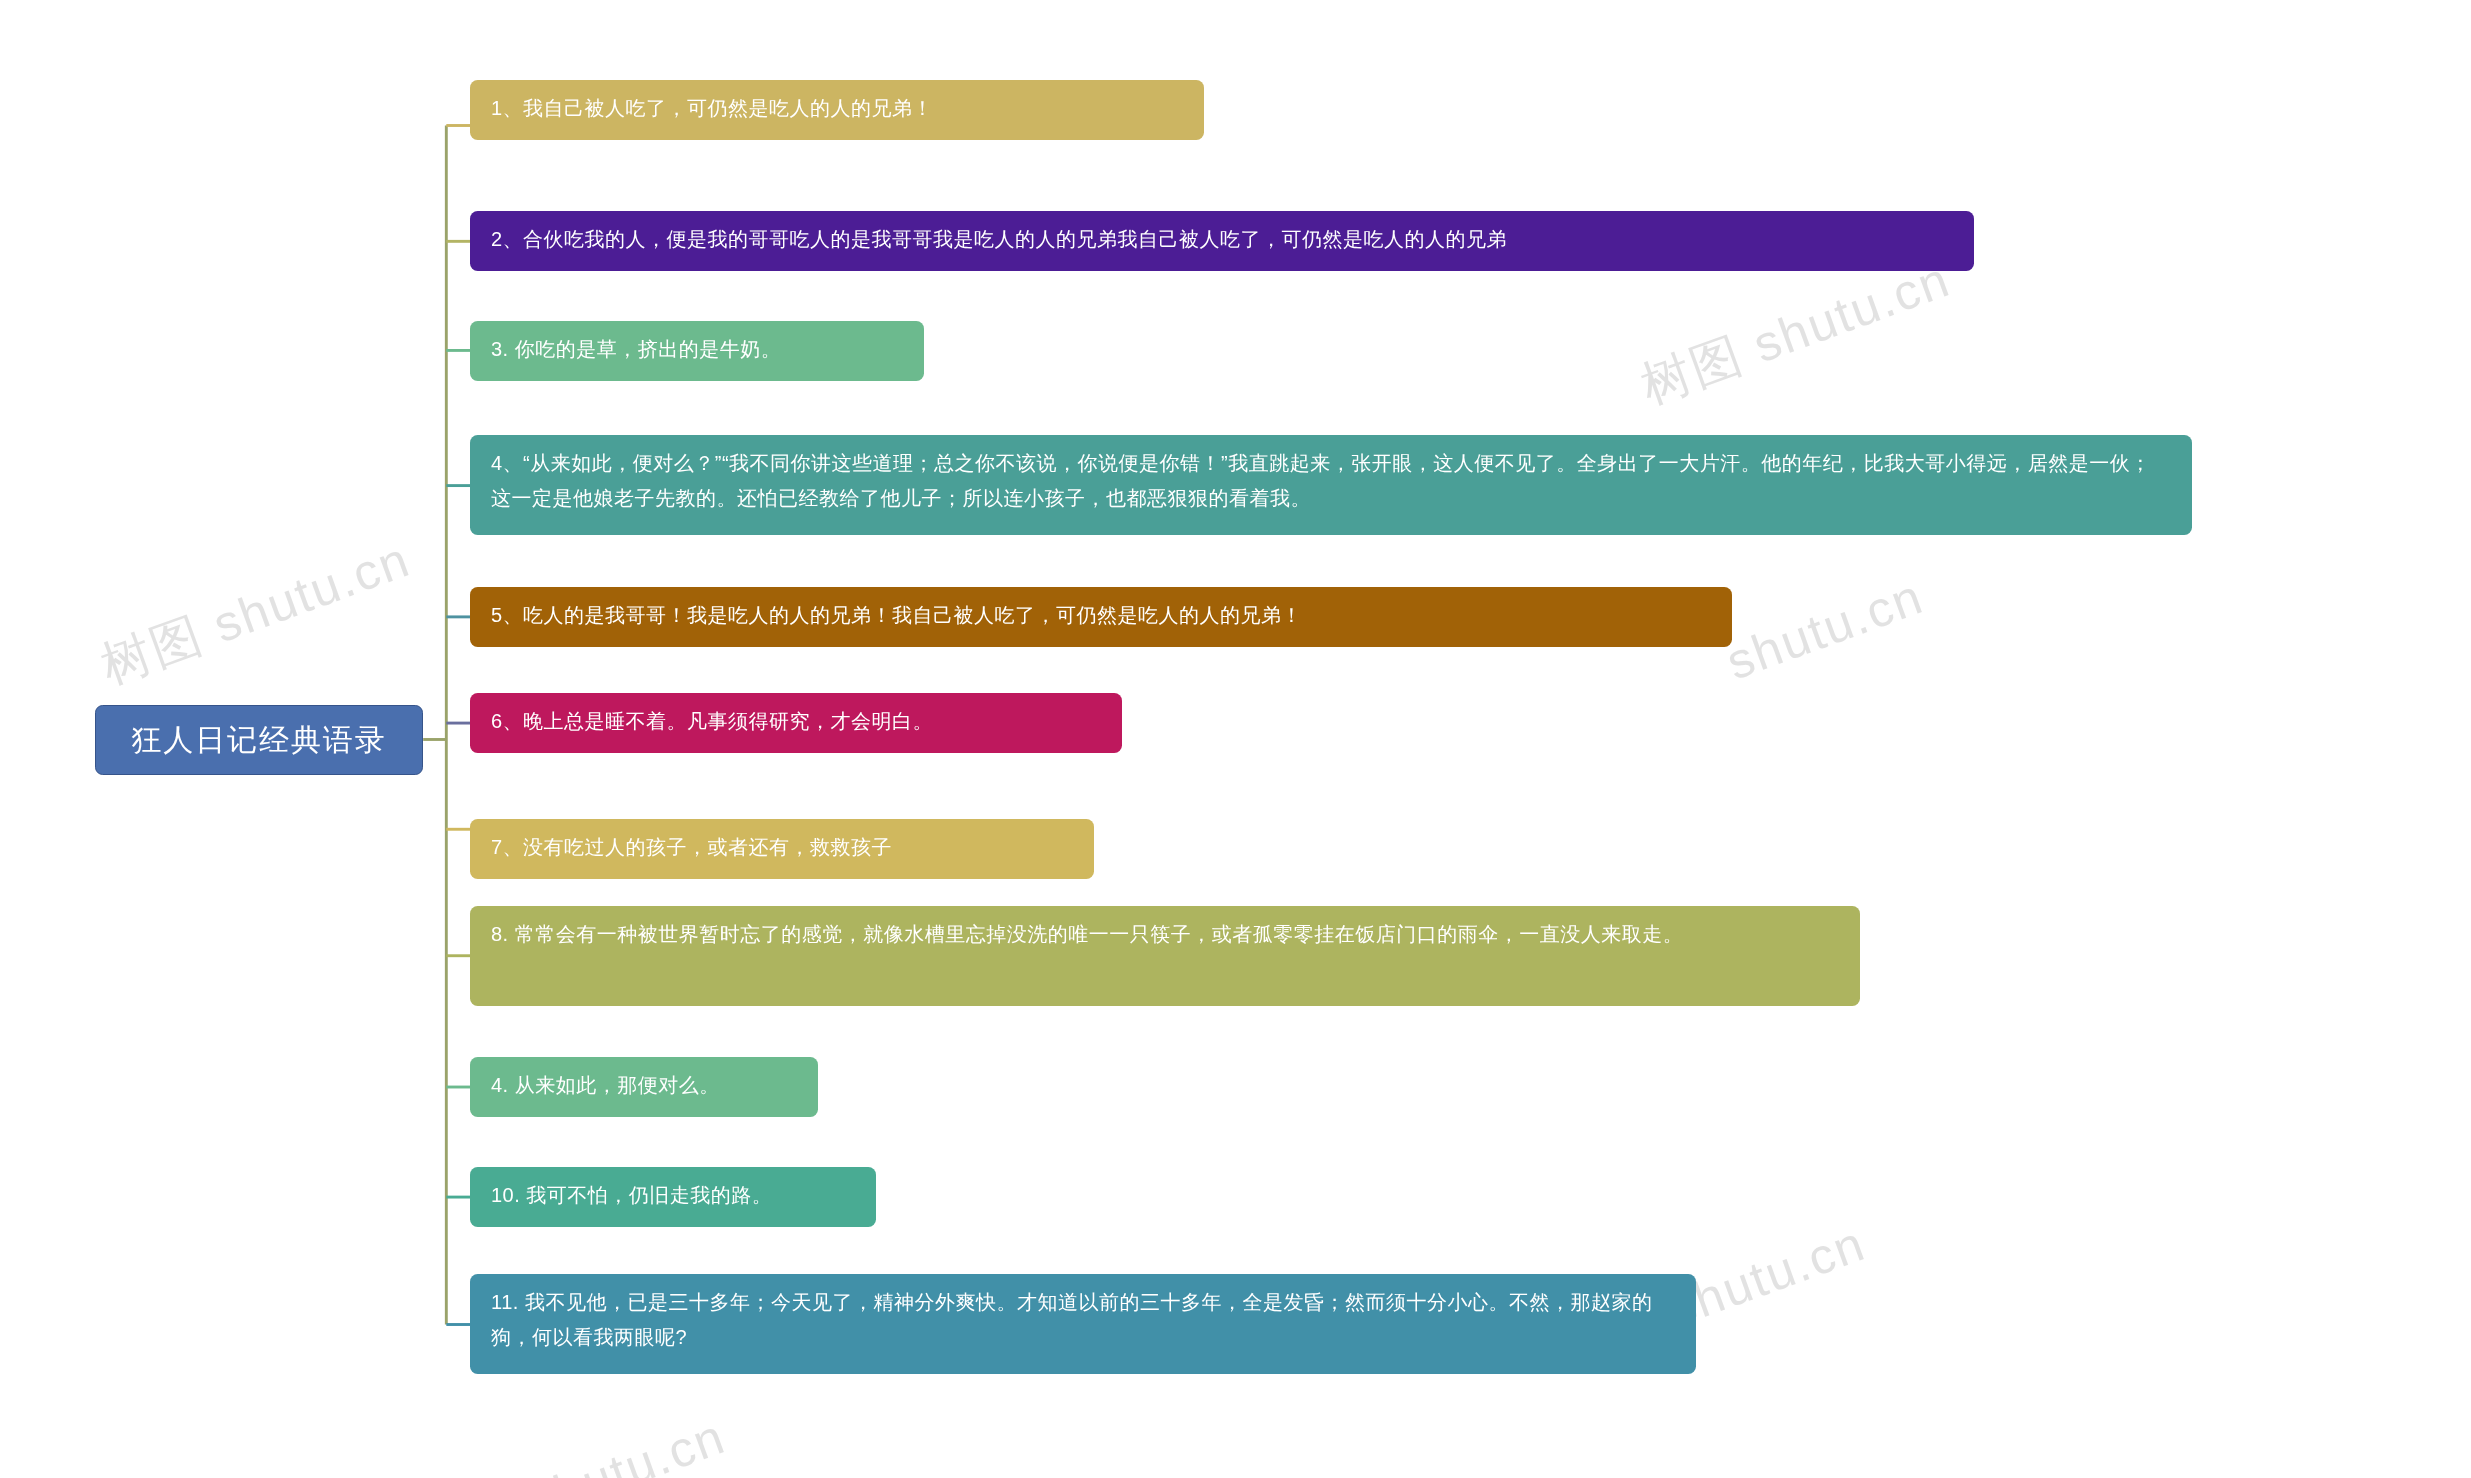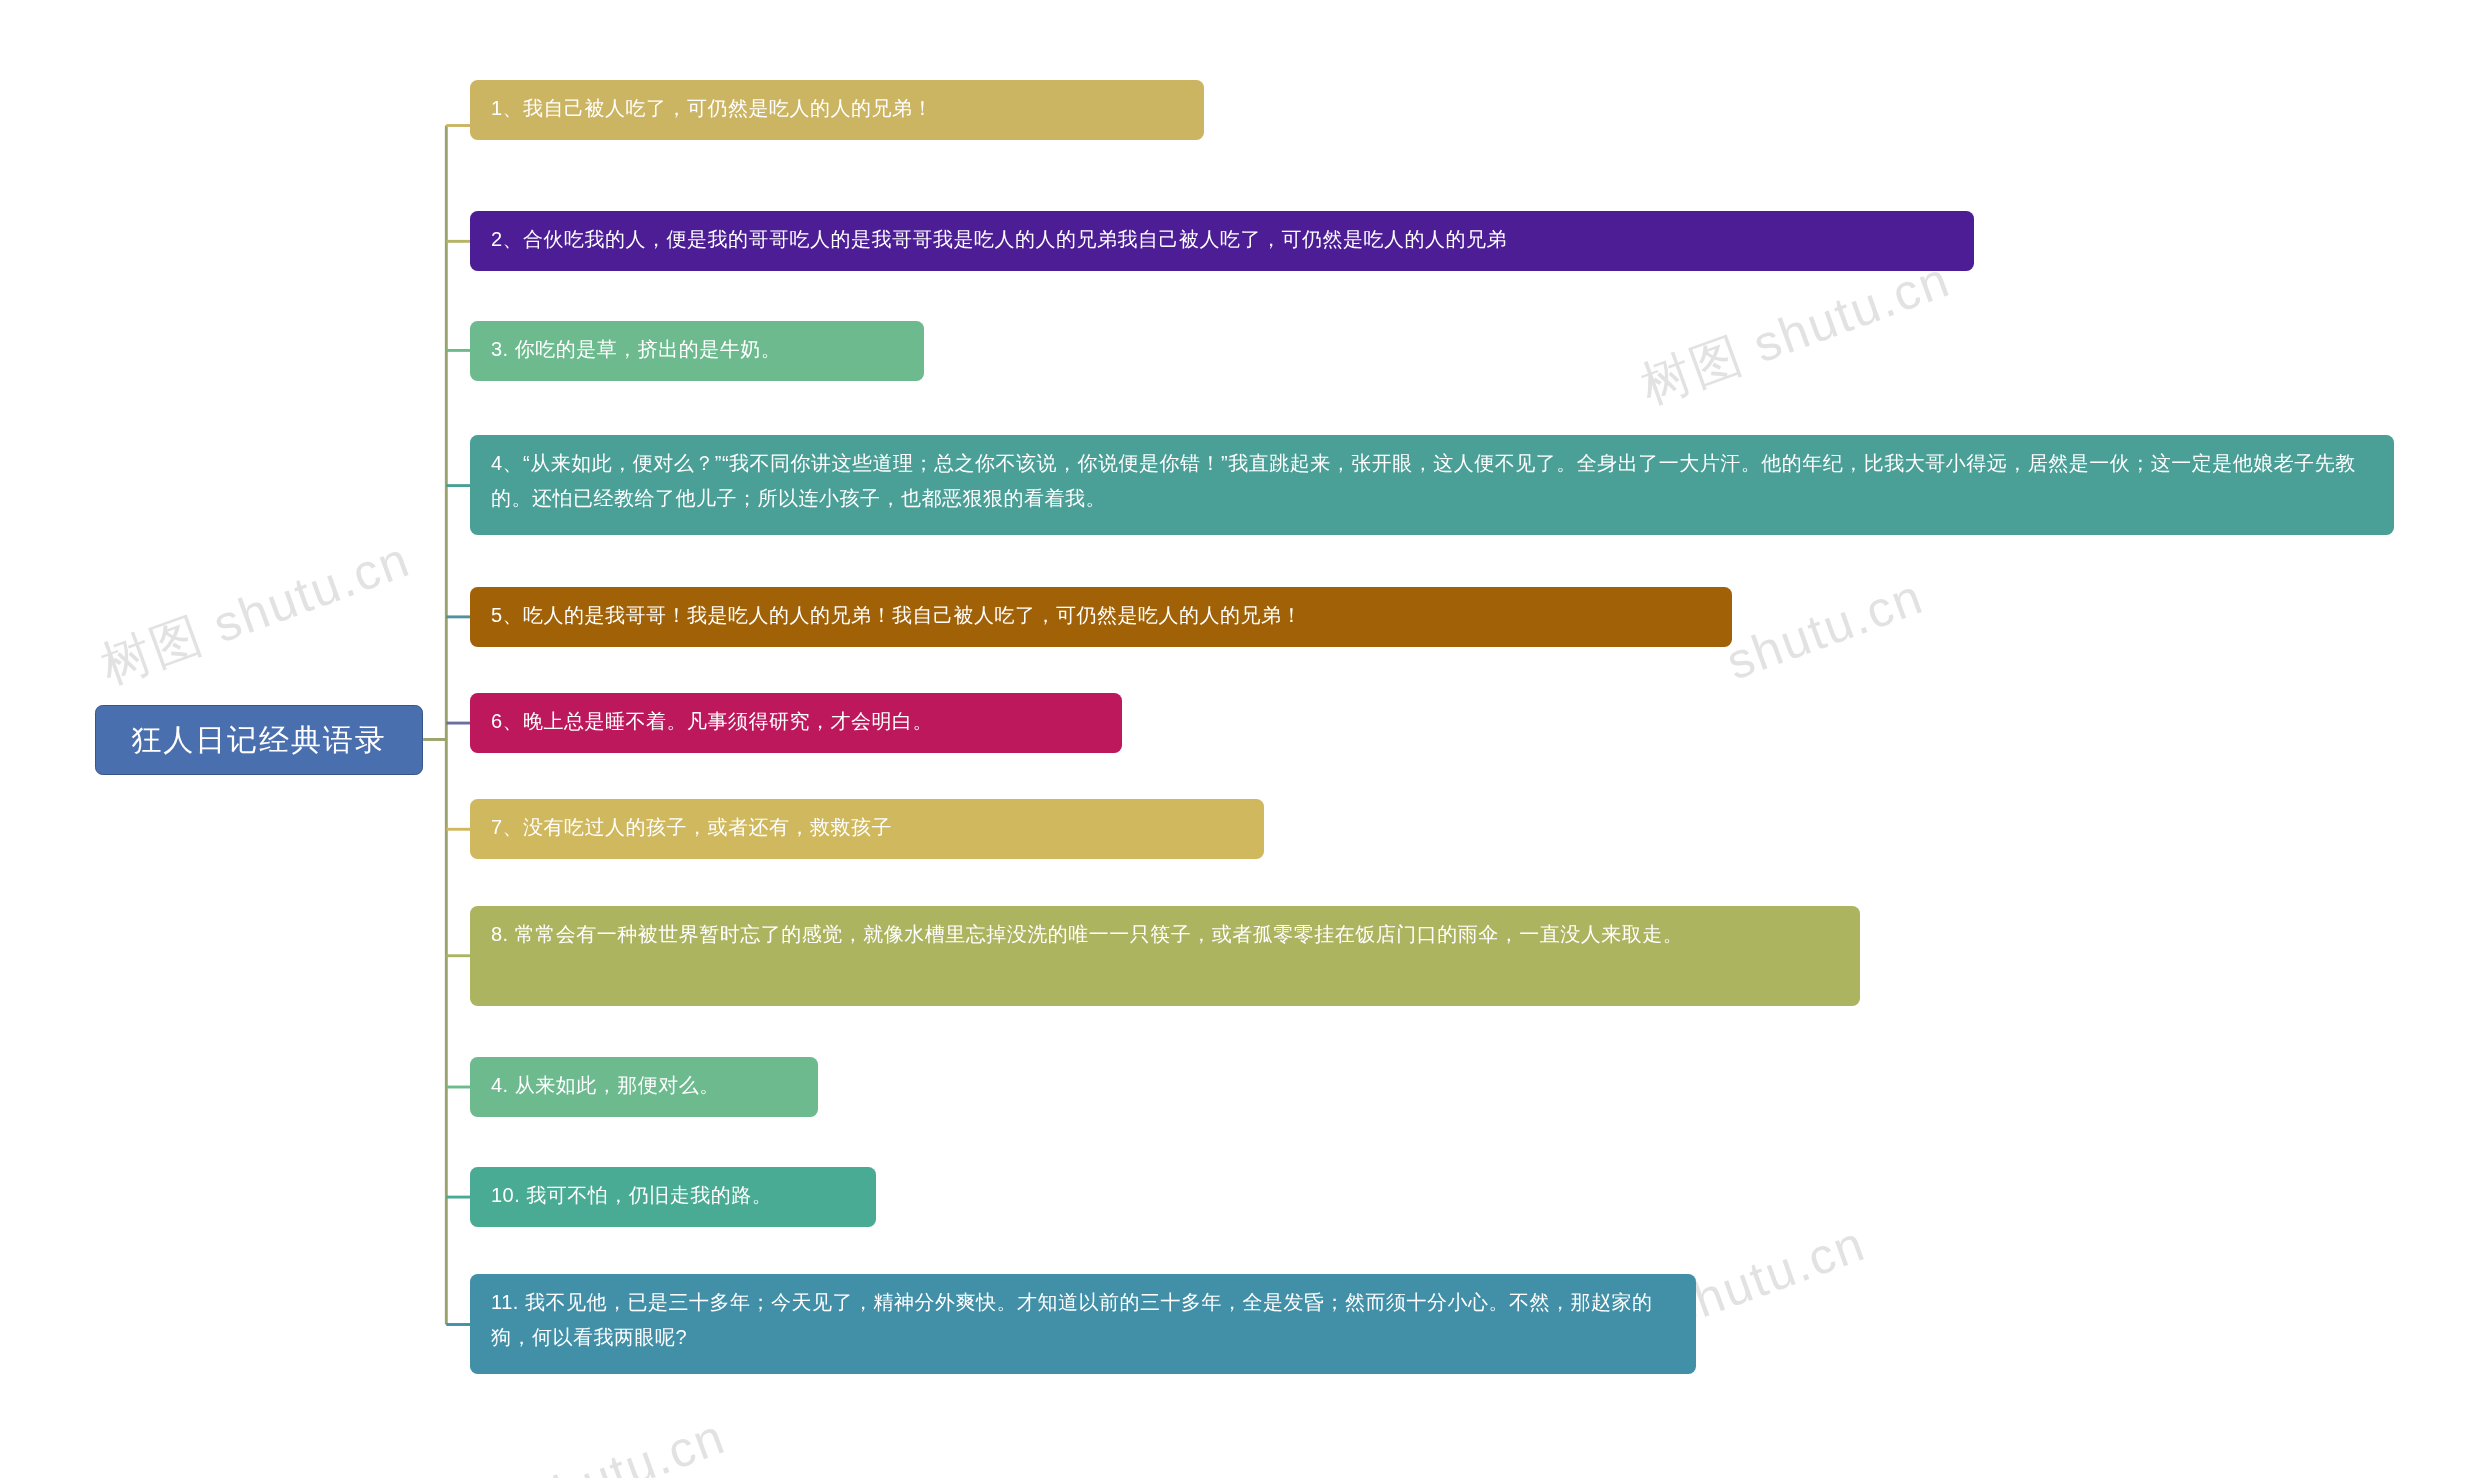--- a/index.html
+++ b/index.html
@@ -108,7 +108,7 @@
     <div class="node" style="left: 470px; top: 80px; width: 734px; min-height: 60px; background: rgb(204, 181, 98);"><span>1、我自己被人吃了，可仍然是吃人的人的兄弟！</span></div>
     <div class="node" style="left: 470px; top: 211px; width: 1504px; min-height: 60px; background: #4c1d95;"><span>2、合伙吃我的人，便是我的哥哥吃人的是我哥哥我是吃人的人的兄弟我自己被人吃了，可仍然是吃人的人的兄弟</span></div>
     <div class="node" style="left: 470px; top: 321px; width: 454px; min-height: 60px; background: rgb(108, 186, 142);"><span>3. 你吃的是草，挤出的是牛奶。</span></div>
-    <div class="node" style="left: 470px; top: 435px; width: 1924px; min-height: 100px; background: rgb(74, 159, 151);"><span>4、“从来如此，便对么？”“我不同你讲这些道理；总之你不该说，你说便是你错！”我直跳起来，张开眼，这人便不见了。全身出了一大片汗。他的年纪，比我大哥小得远，居然是一伙；这一定是他娘老子先教的。还怕已经教给了他儿子；所以连小孩子，也都恶狠狠的看着我。</span></div>
+    <div class="node" style="left: 470px; top: 435px; width: 1722px; min-height: 100px; background: rgb(74, 159, 151);"><span>4、“从来如此，便对么？”“我不同你讲这些道理；总之你不该说，你说便是你错！”我直跳起来，张开眼，这人便不见了。全身出了一大片汗。他的年纪，比我大哥小得远，居然是一伙；这一定是他娘老子先教的。还怕已经教给了他儿子；所以连小孩子，也都恶狠狠的看着我。</span></div>
     <div class="node" style="left: 470px; top: 587px; width: 1262px; min-height: 60px; background: #a16207;"><span>5、吃人的是我哥哥！我是吃人的人的兄弟！我自己被人吃了，可仍然是吃人的人的兄弟！</span></div>
     <div class="node" style="left: 470px; top: 693px; width: 652px; min-height: 60px; background: #be185d;"><span>6、晚上总是睡不着。凡事须得研究，才会明白。</span></div>
     <div class="node" style="left: 470px; top: 799px; width: 794px; min-height: 60px; background: rgb(208, 184, 94);"><span>7、没有吃过人的孩子，或者还有，救救孩子</span></div>

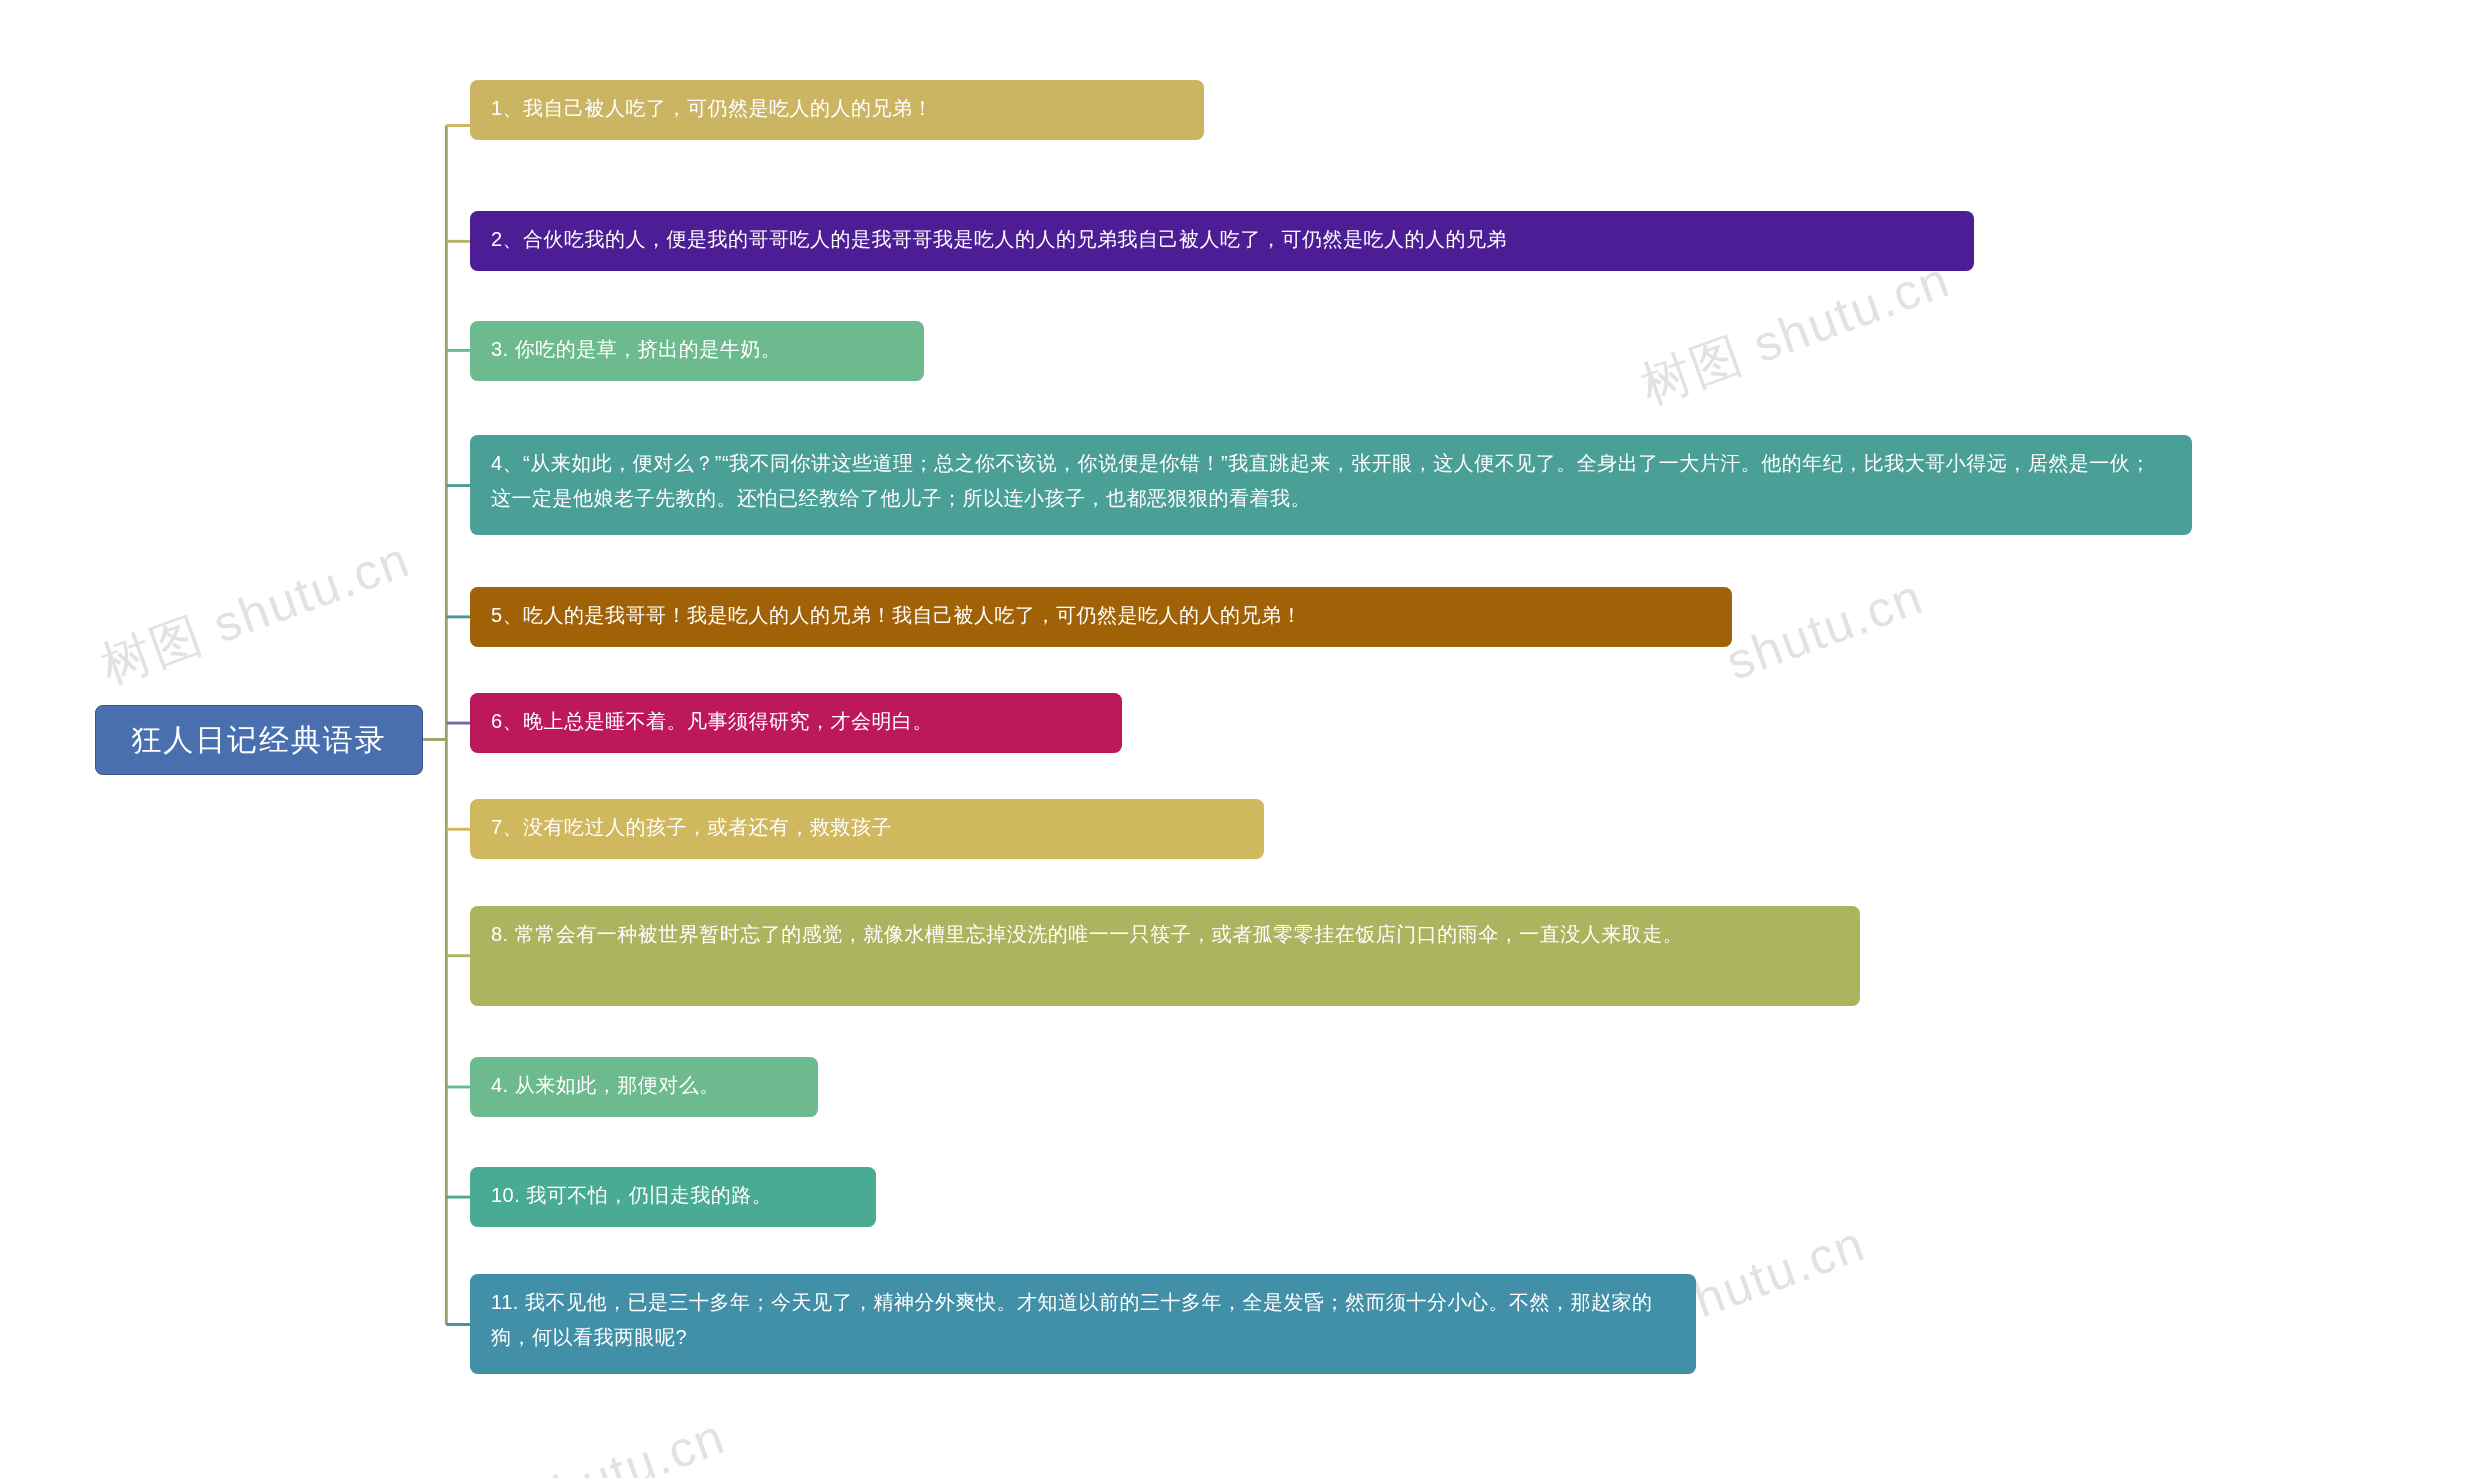--- a/index.html
+++ b/index.html
@@ -111,7 +111,7 @@
     <div class="node" style="left: 470px; top: 435px; width: 1722px; min-height: 100px; background: rgb(74, 159, 151);"><span>4、“从来如此，便对么？”“我不同你讲这些道理；总之你不该说，你说便是你错！”我直跳起来，张开眼，这人便不见了。全身出了一大片汗。他的年纪，比我大哥小得远，居然是一伙；这一定是他娘老子先教的。还怕已经教给了他儿子；所以连小孩子，也都恶狠狠的看着我。</span></div>
     <div class="node" style="left: 470px; top: 587px; width: 1262px; min-height: 60px; background: #a16207;"><span>5、吃人的是我哥哥！我是吃人的人的兄弟！我自己被人吃了，可仍然是吃人的人的兄弟！</span></div>
     <div class="node" style="left: 470px; top: 693px; width: 652px; min-height: 60px; background: #be185d;"><span>6、晚上总是睡不着。凡事须得研究，才会明白。</span></div>
-    <div class="node" style="left: 470px; top: 799px; width: 794px; min-height: 60px; background: rgb(208, 184, 94);"><span>7、没有吃过人的孩子，或者还有，救救孩子</span></div>
+    <div class="node" style="left: 470px; top: 819px; width: 624px; min-height: 60px; background: rgb(208, 184, 94);"><span>7、没有吃过人的孩子，或者还有，救救孩子</span></div>
     <div class="node" style="left: 470px; top: 906px; width: 1390px; min-height: 100px; background: rgb(173, 180, 95);"><span>8. 常常会有一种被世界暂时忘了的感觉，就像水槽里忘掉没洗的唯一一只筷子，或者孤零零挂在饭店门口的雨伞，一直没人来取走。</span></div>
     <div class="node" style="left: 470px; top: 1057px; width: 348px; min-height: 60px; background: rgb(108, 186, 142);"><span>4. 从来如此，那便对么。</span></div>
     <div class="node" style="left: 470px; top: 1167px; width: 406px; min-height: 60px; background: rgb(73, 171, 147);"><span>10. 我可不怕，仍旧走我的路。</span></div>

